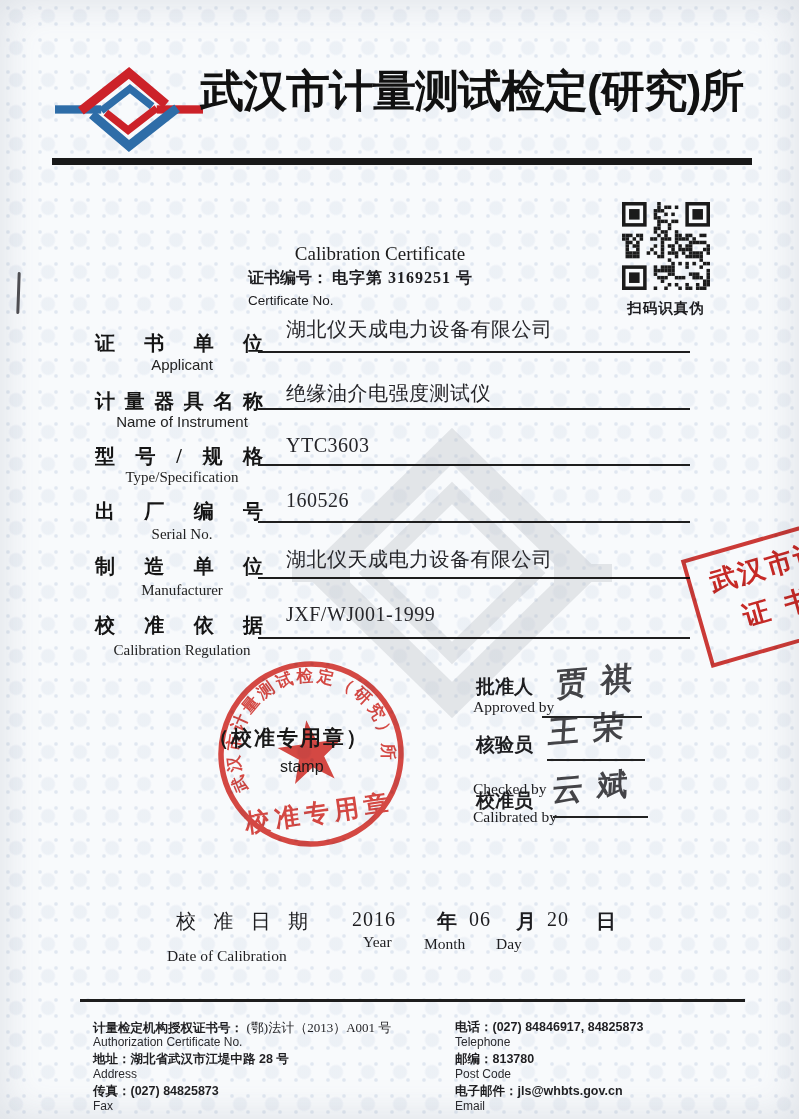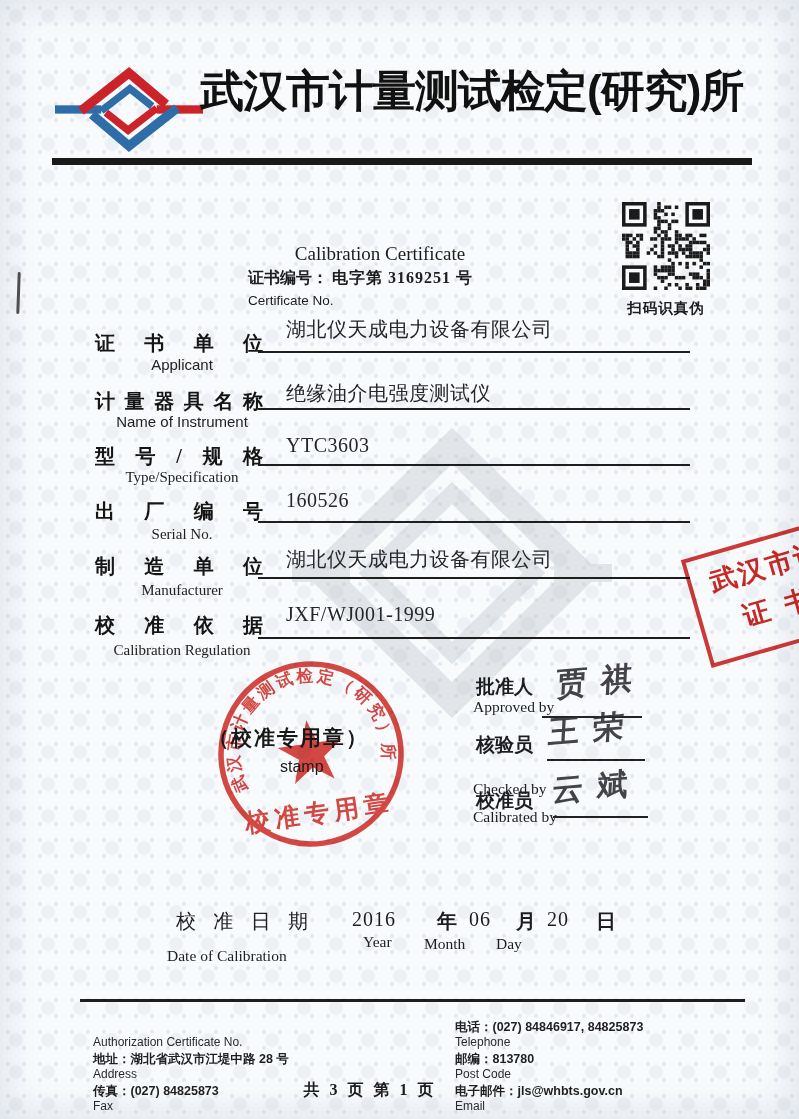--- a/index.html
+++ b/index.html
@@ -355,6 +355,10 @@
 
   <div class="abs foot-rule" style="left:80px;top:999px;width:665px;"></div>
 
+  <div class="abs foot-cn" style="left:93px;top:1019px;">
+    <span>计量检定机构授权证书号：</span>
+    <span class="foot-val">(鄂)法计（2013）A001 号</span>
+  </div>
   <div class="abs foot-en" style="left:93px;top:1035px;">Authorization Certificate No.</div>
   <div class="abs foot-cn" style="left:93px;top:1051px;">地址：湖北省武汉市江堤中路 28 号</div>
   <div class="abs foot-en" style="left:93px;top:1067px;">Address</div>

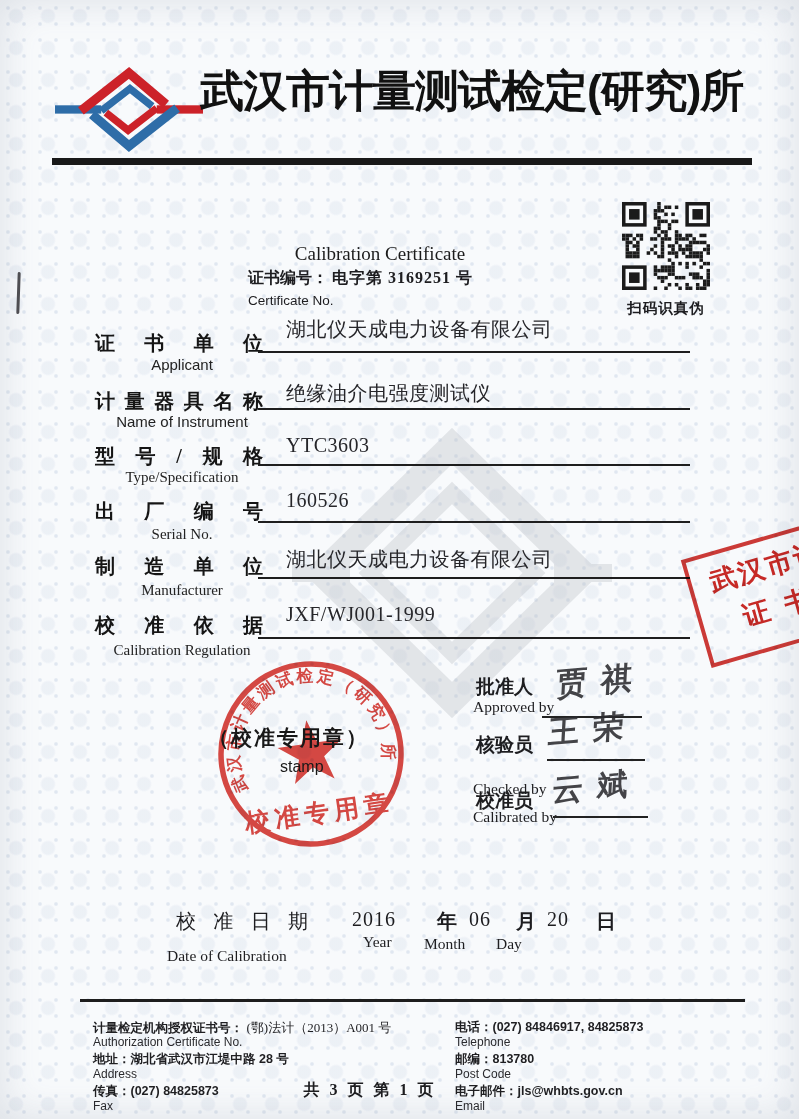--- a/index.html
+++ b/index.html
@@ -372,7 +372,6 @@
   <div class="abs foot-cn" style="left:455px;top:1083px;text-align:center;">电子邮件：jls@whbts.gov.cn</div>
   <div class="abs foot-en" style="left:455px;top:1099px;">Email</div>
 
-  <div class="abs page-info" style="left:255px;top:1080px;width:230px;">共 3 页 第 1 页</div>
 </div>
 
 </body></html>

